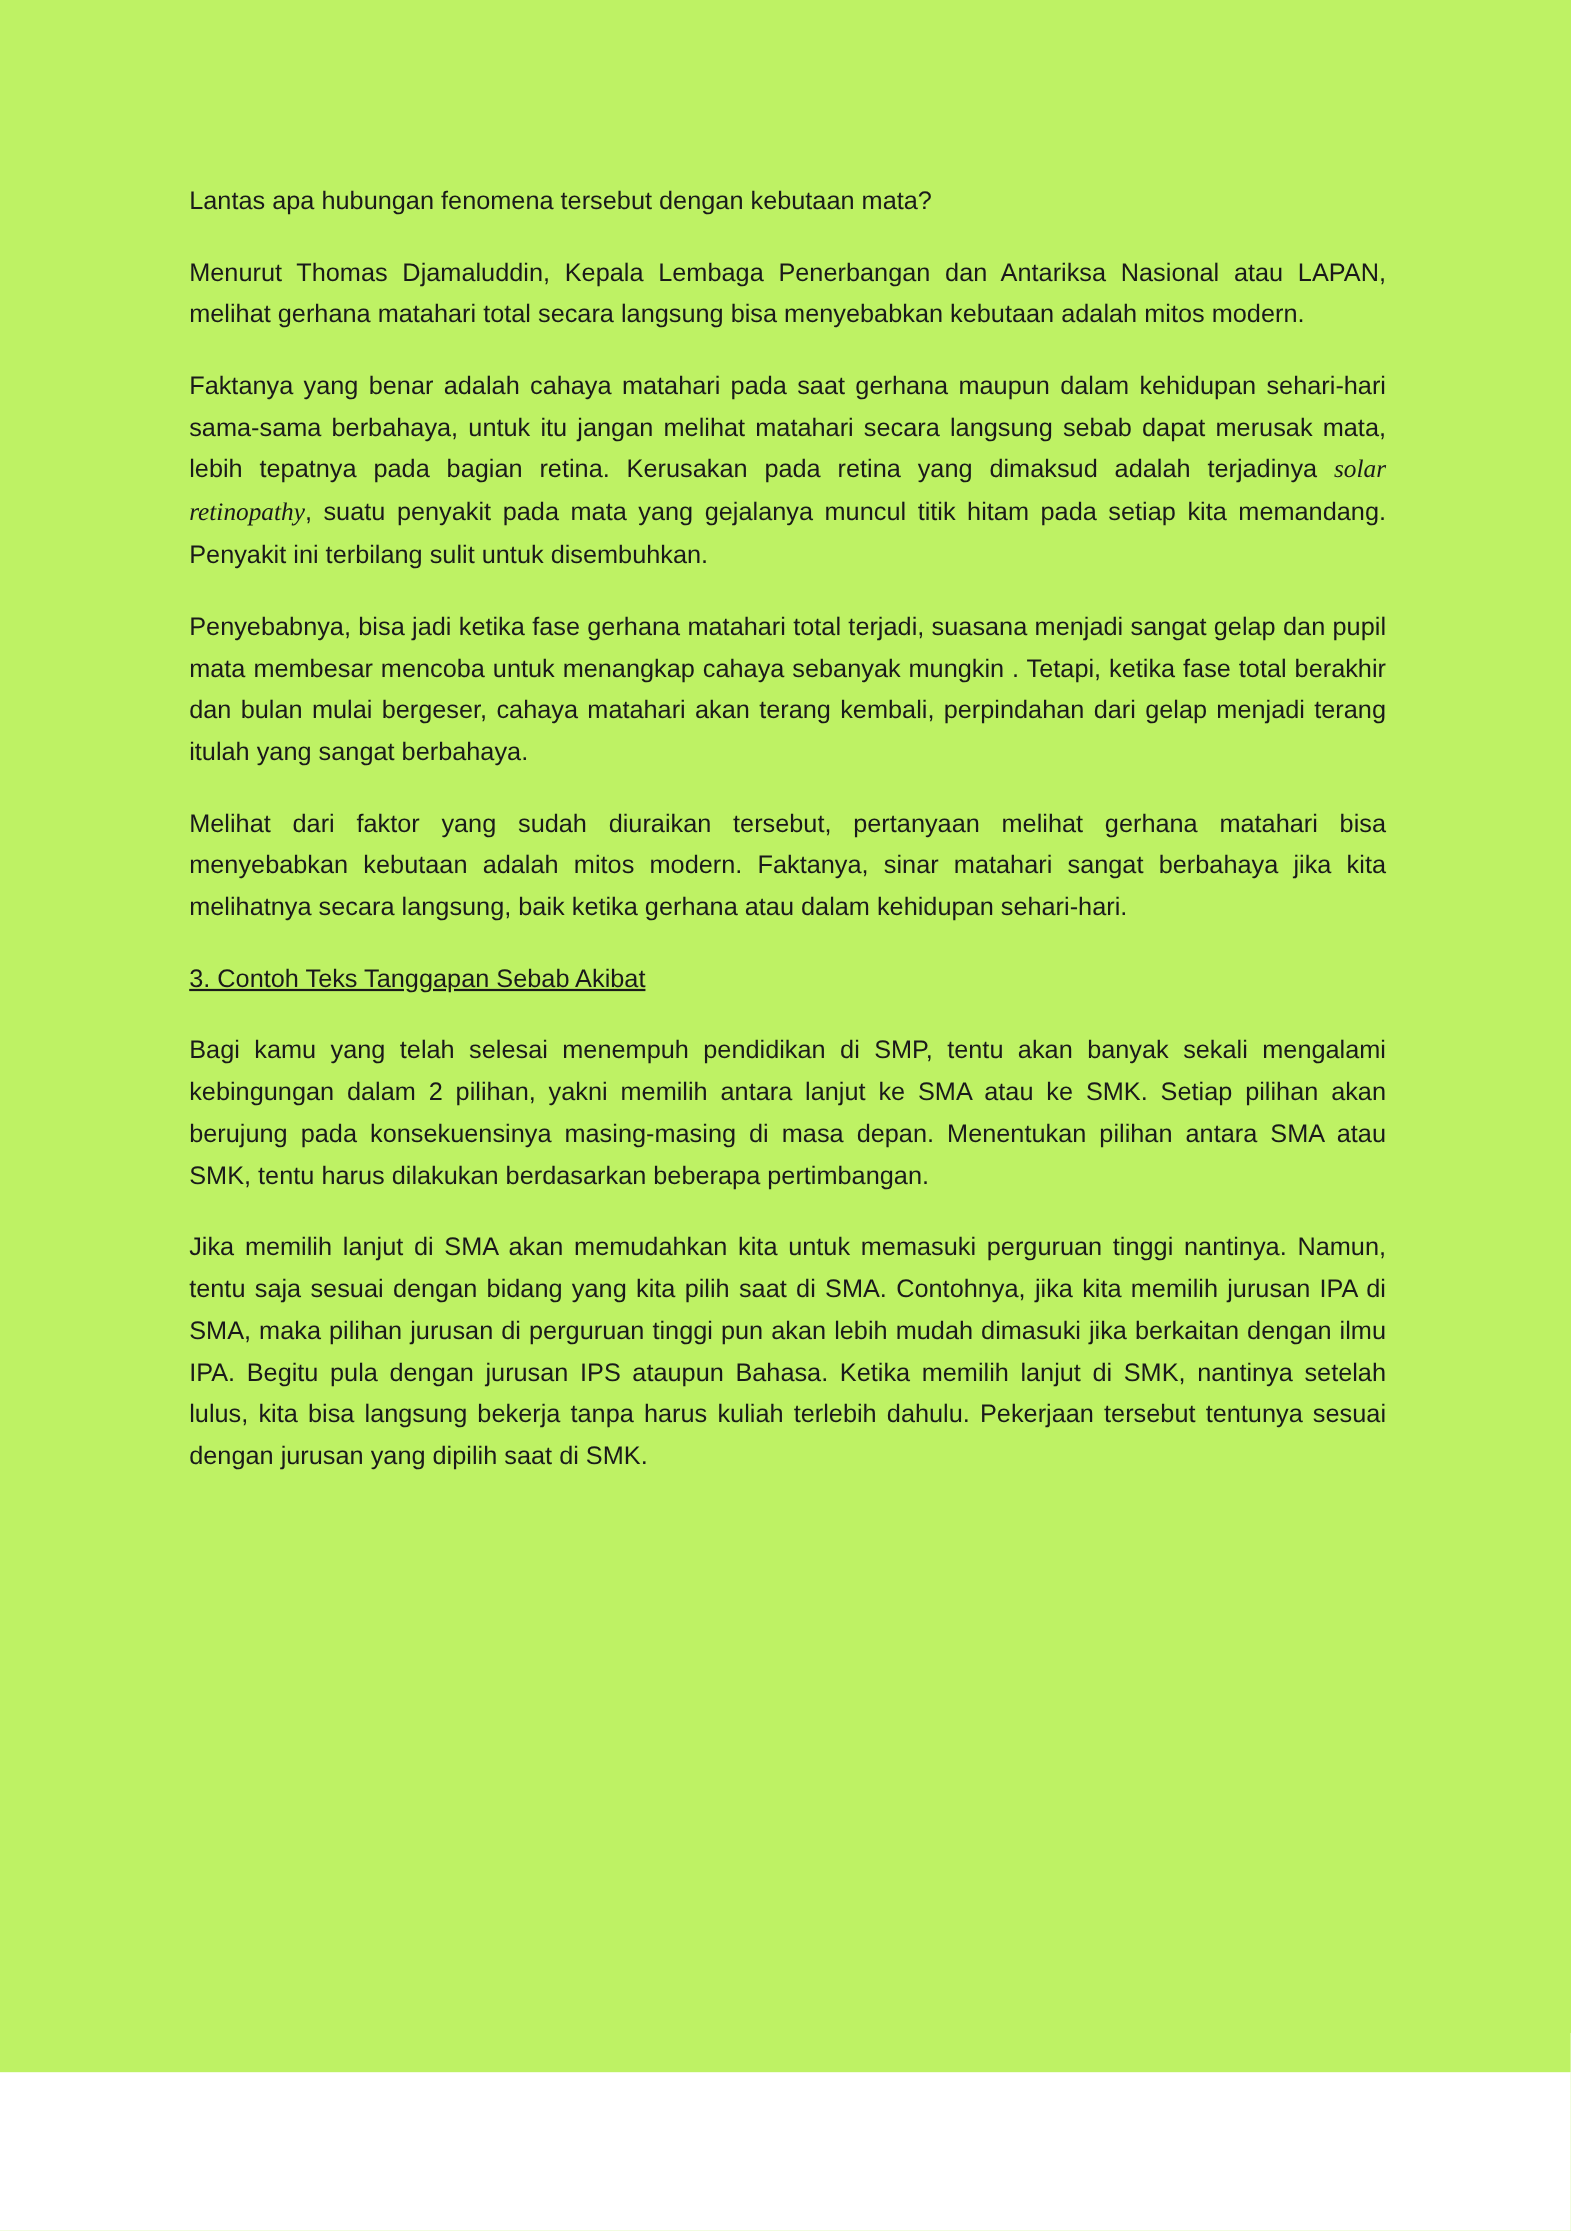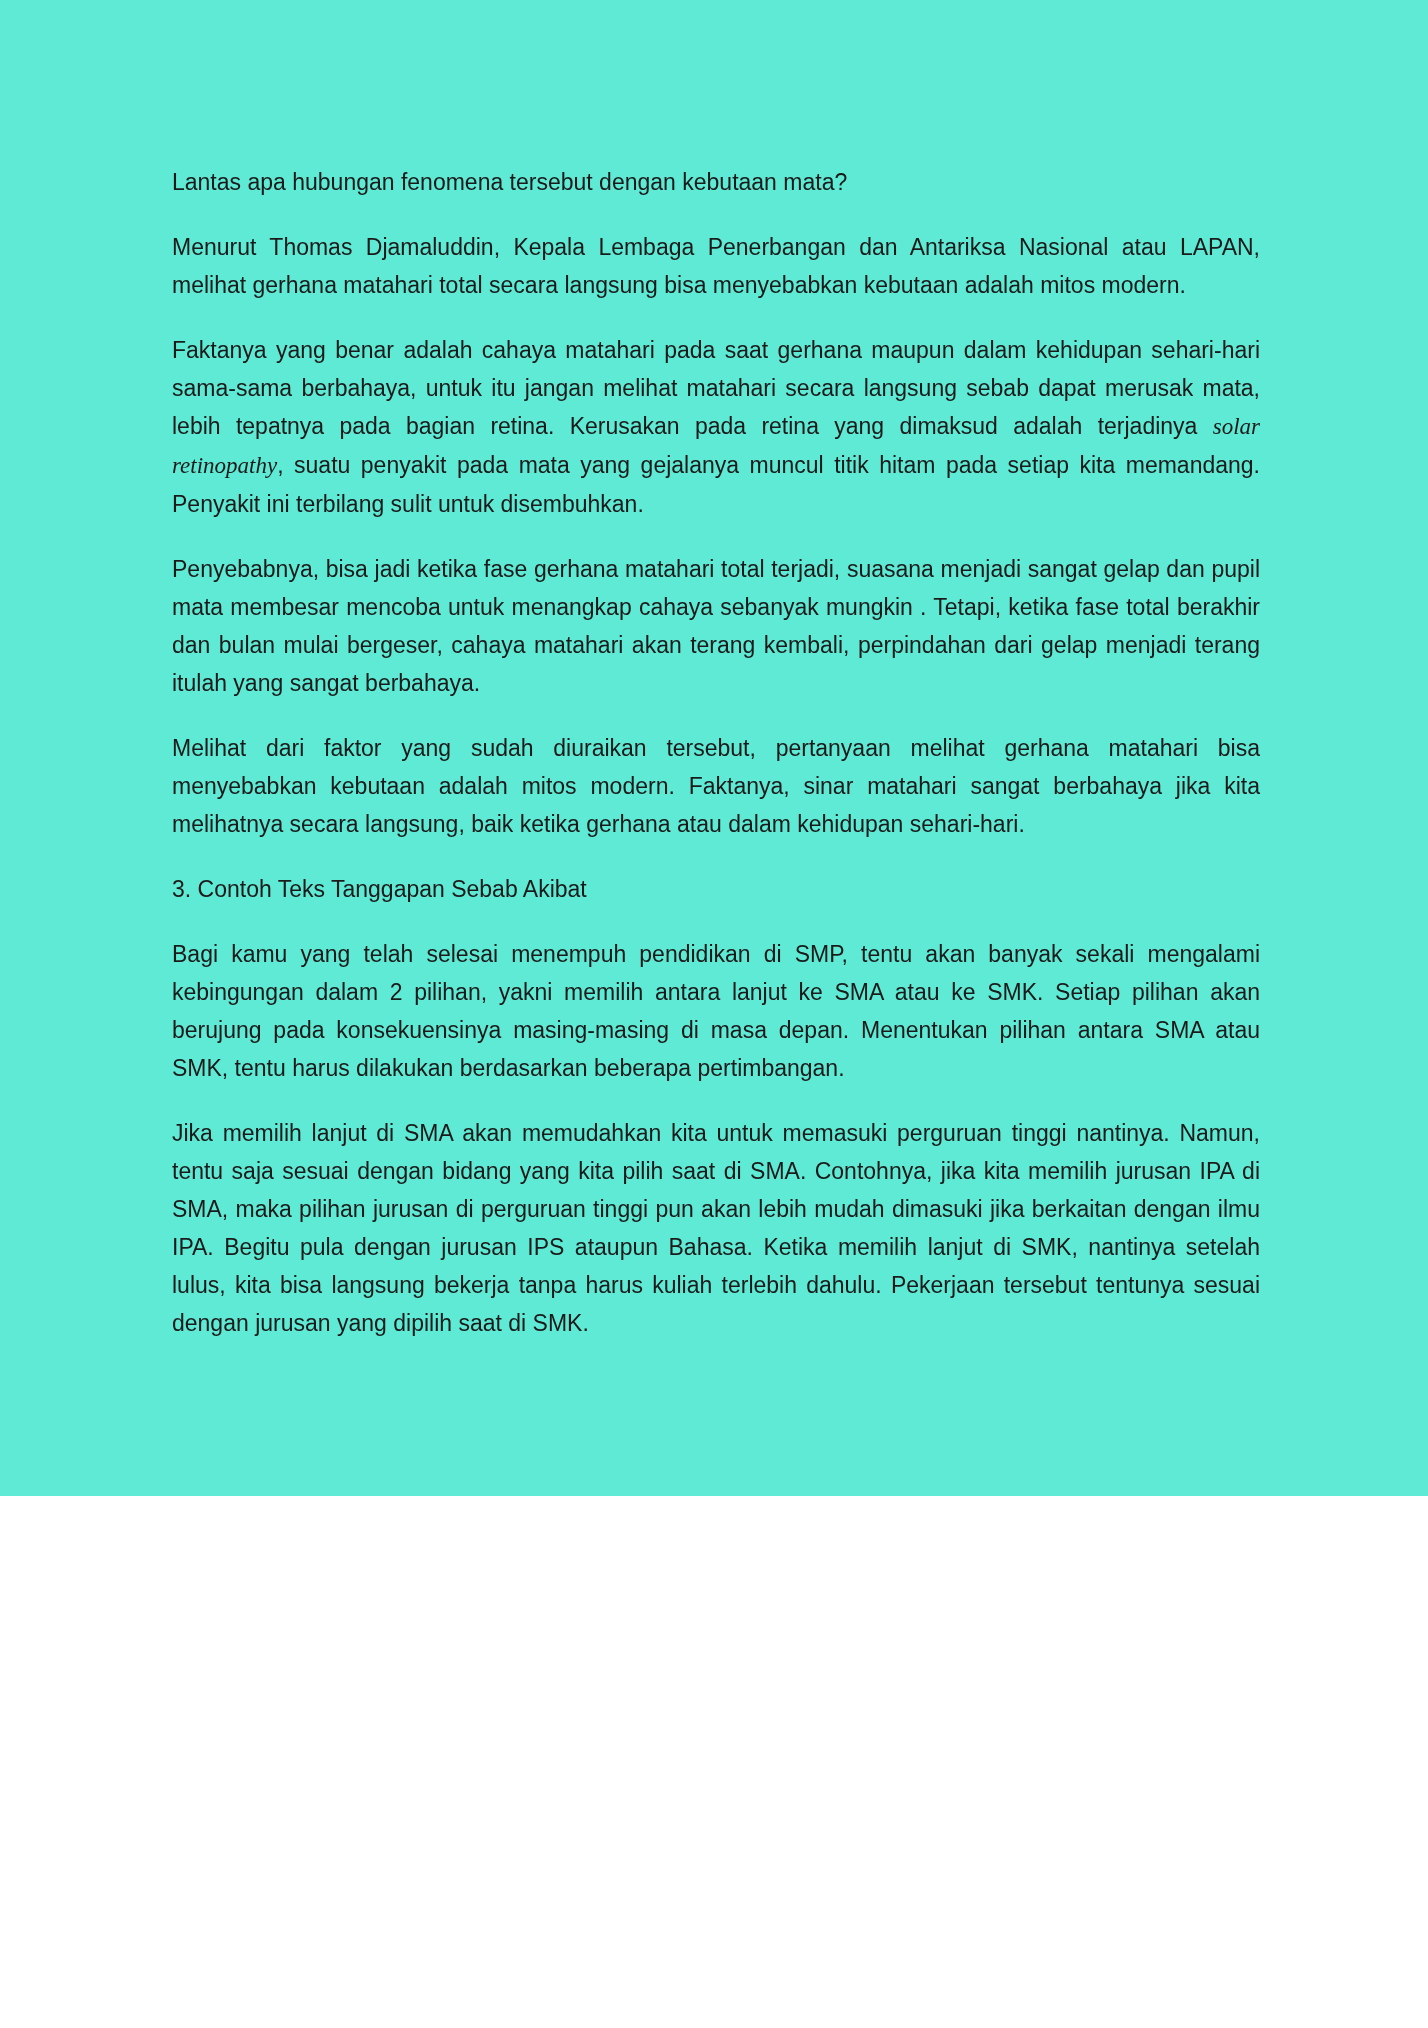--- a/index.html
+++ b/index.html
@@ -10,8 +10,8 @@
   .page {
     position: relative;
     width: 1428px;
-    height: 1496px;
-    background: #5eead4;
+    height: 1884px;
+    background: #bef264;
     overflow: hidden;
     font-family: "Liberation Sans", sans-serif;
     color: #1a1a1a;

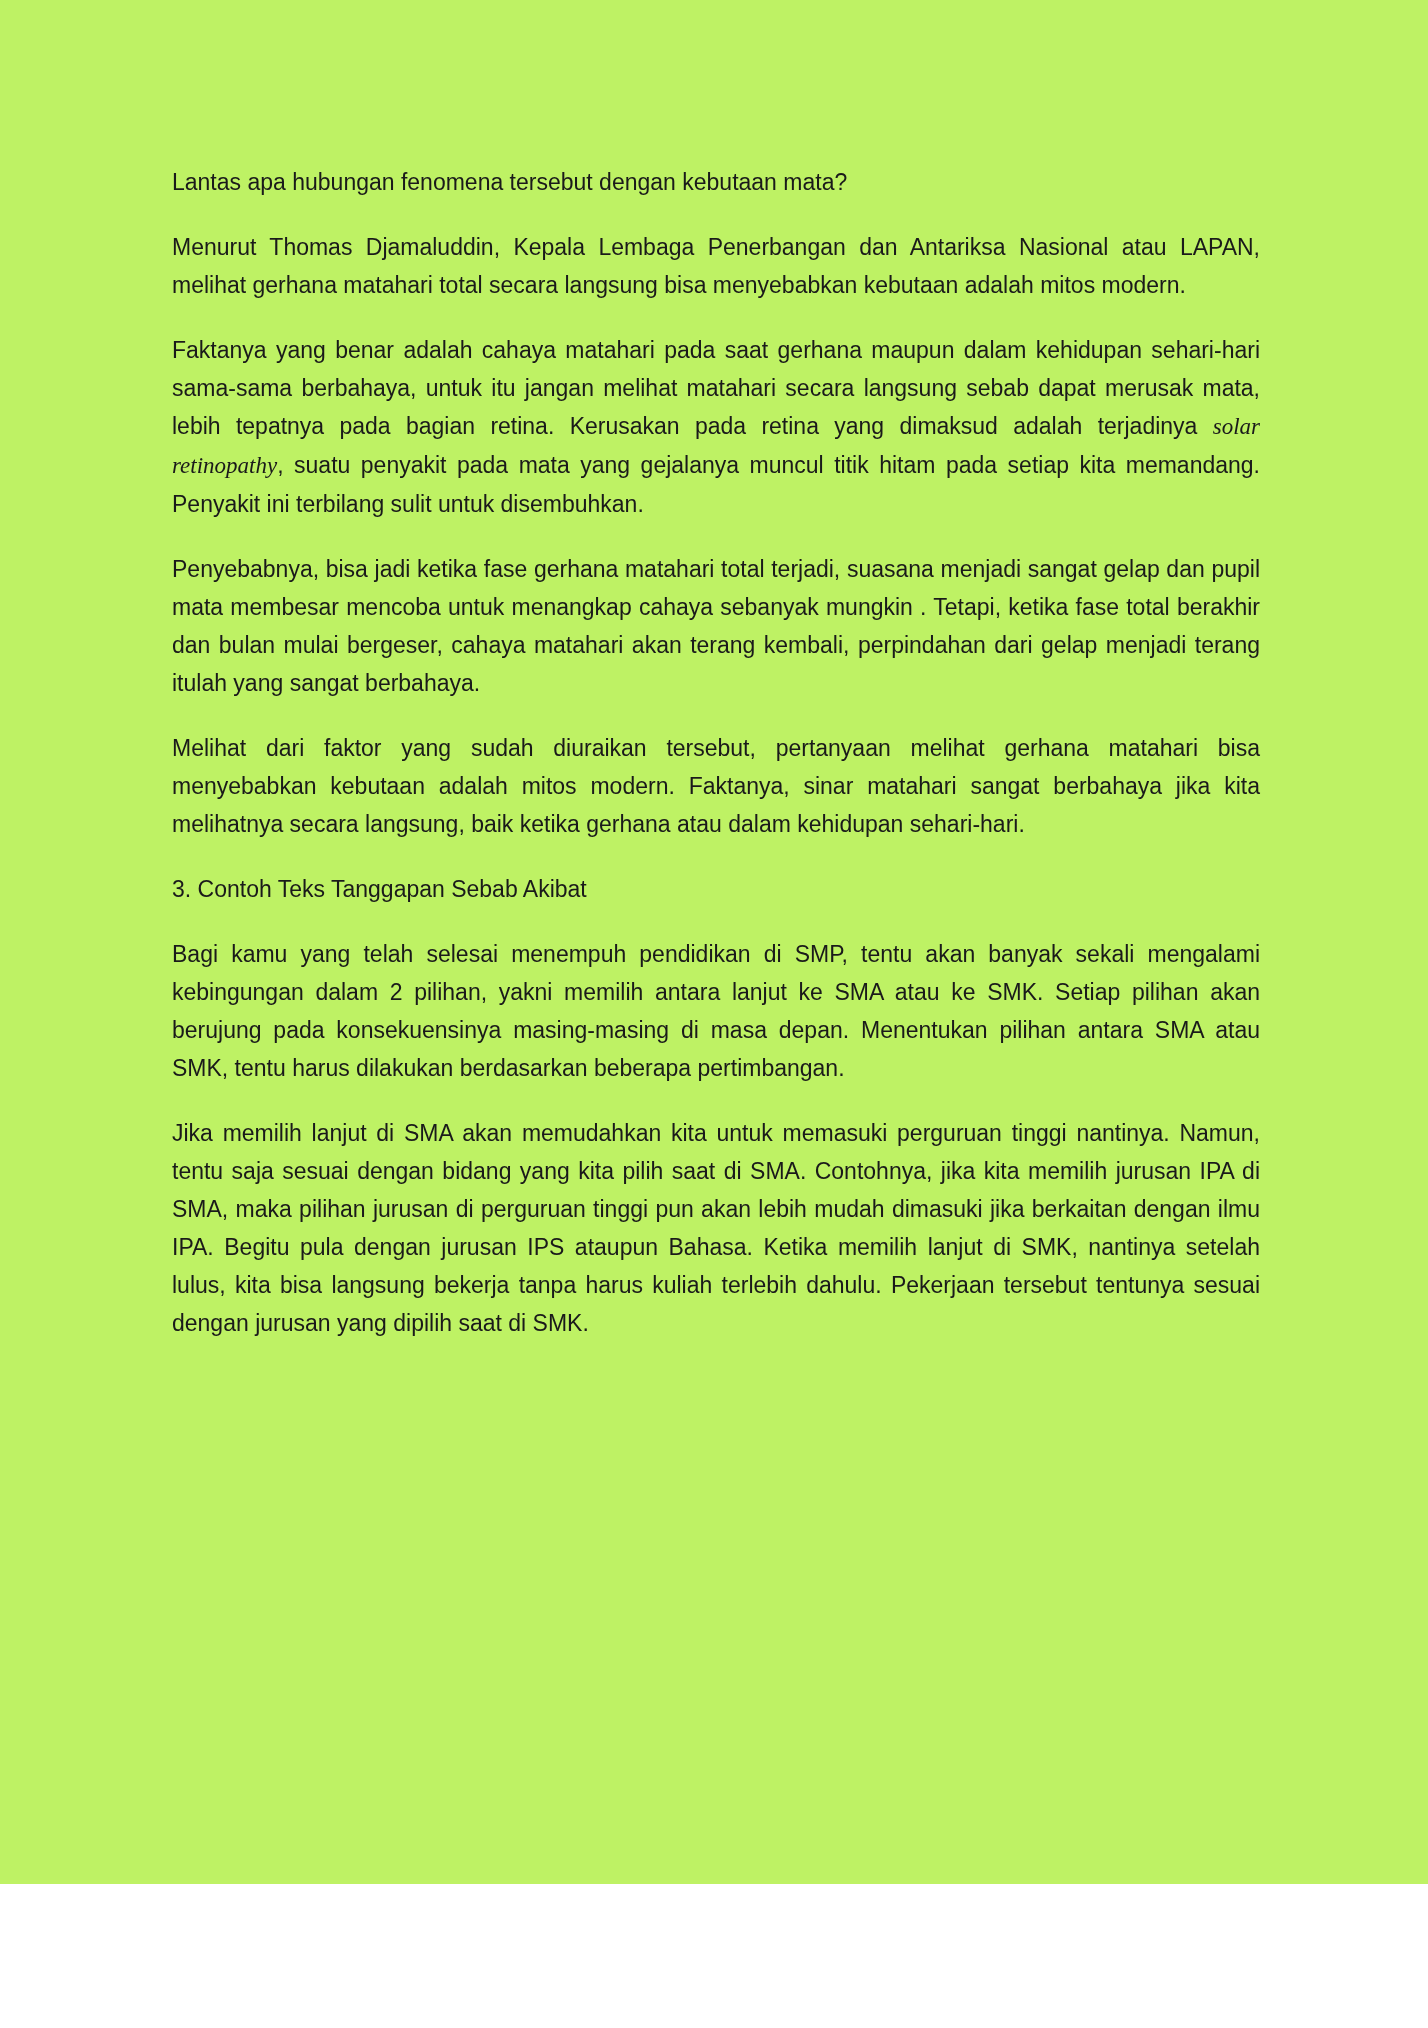--- a/index.html
+++ b/index.html
@@ -37,6 +37,7 @@
     font-size: 23px;
     line-height: 38px;
     text-align: left;
+    text-decoration: underline;
   }
   .term {
     font-family: "Liberation Serif", serif;

